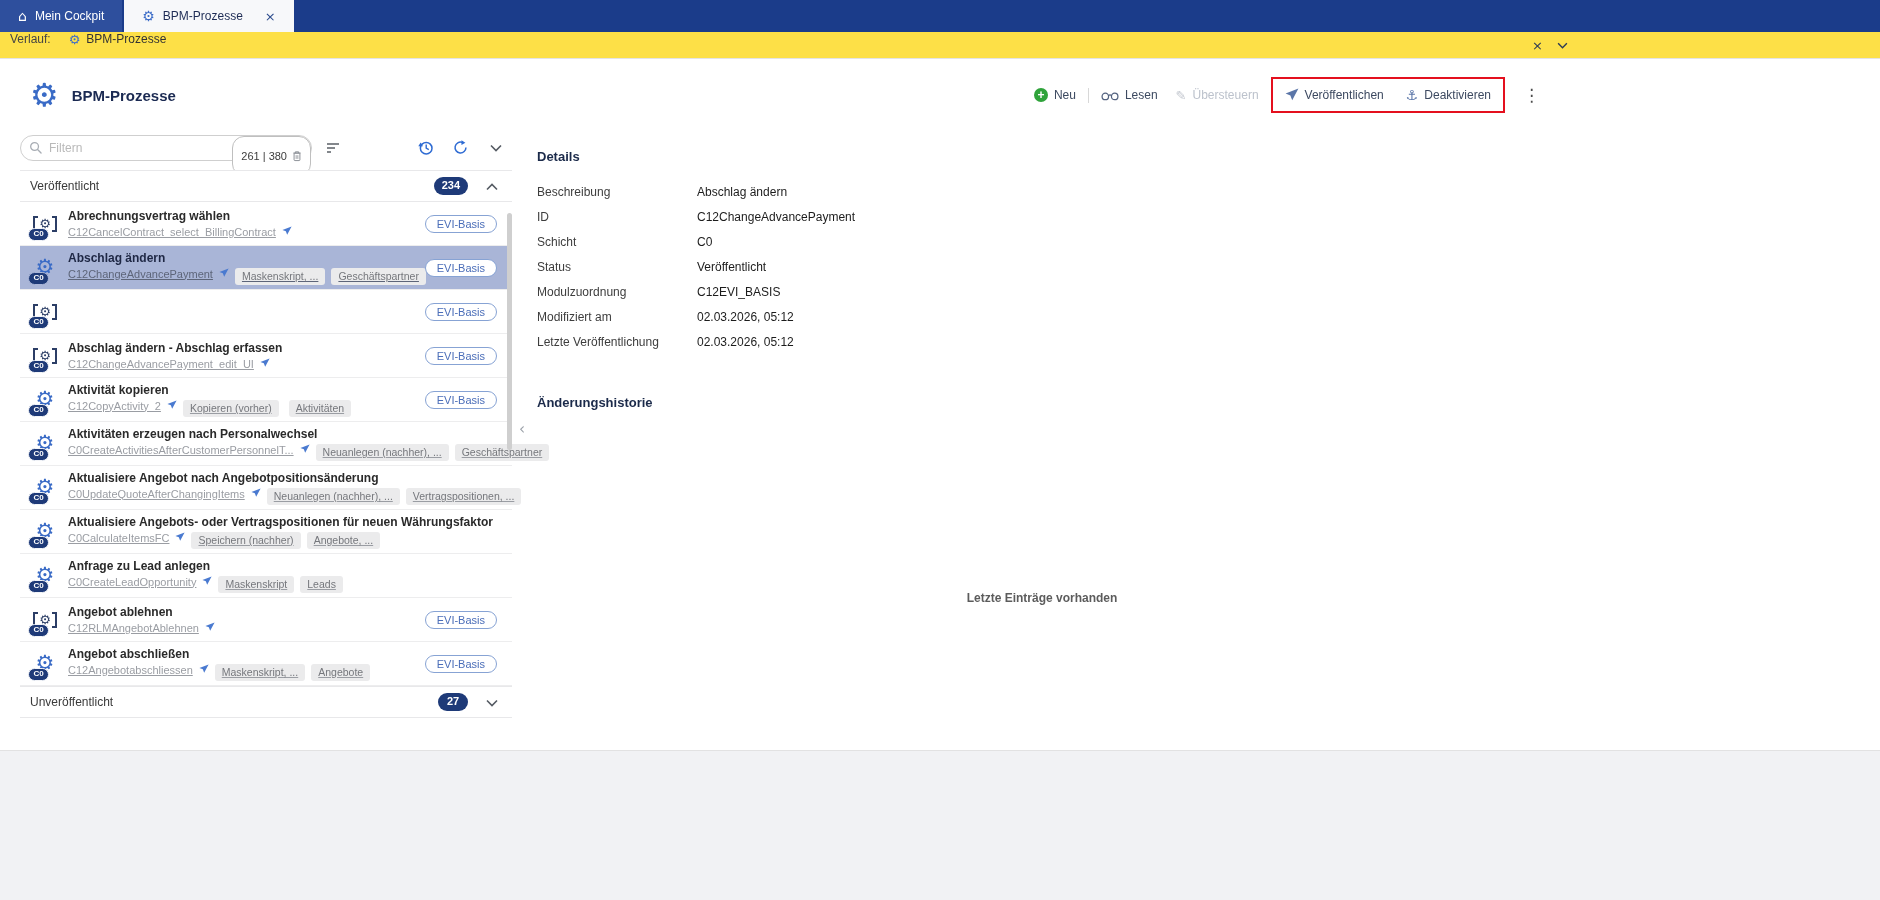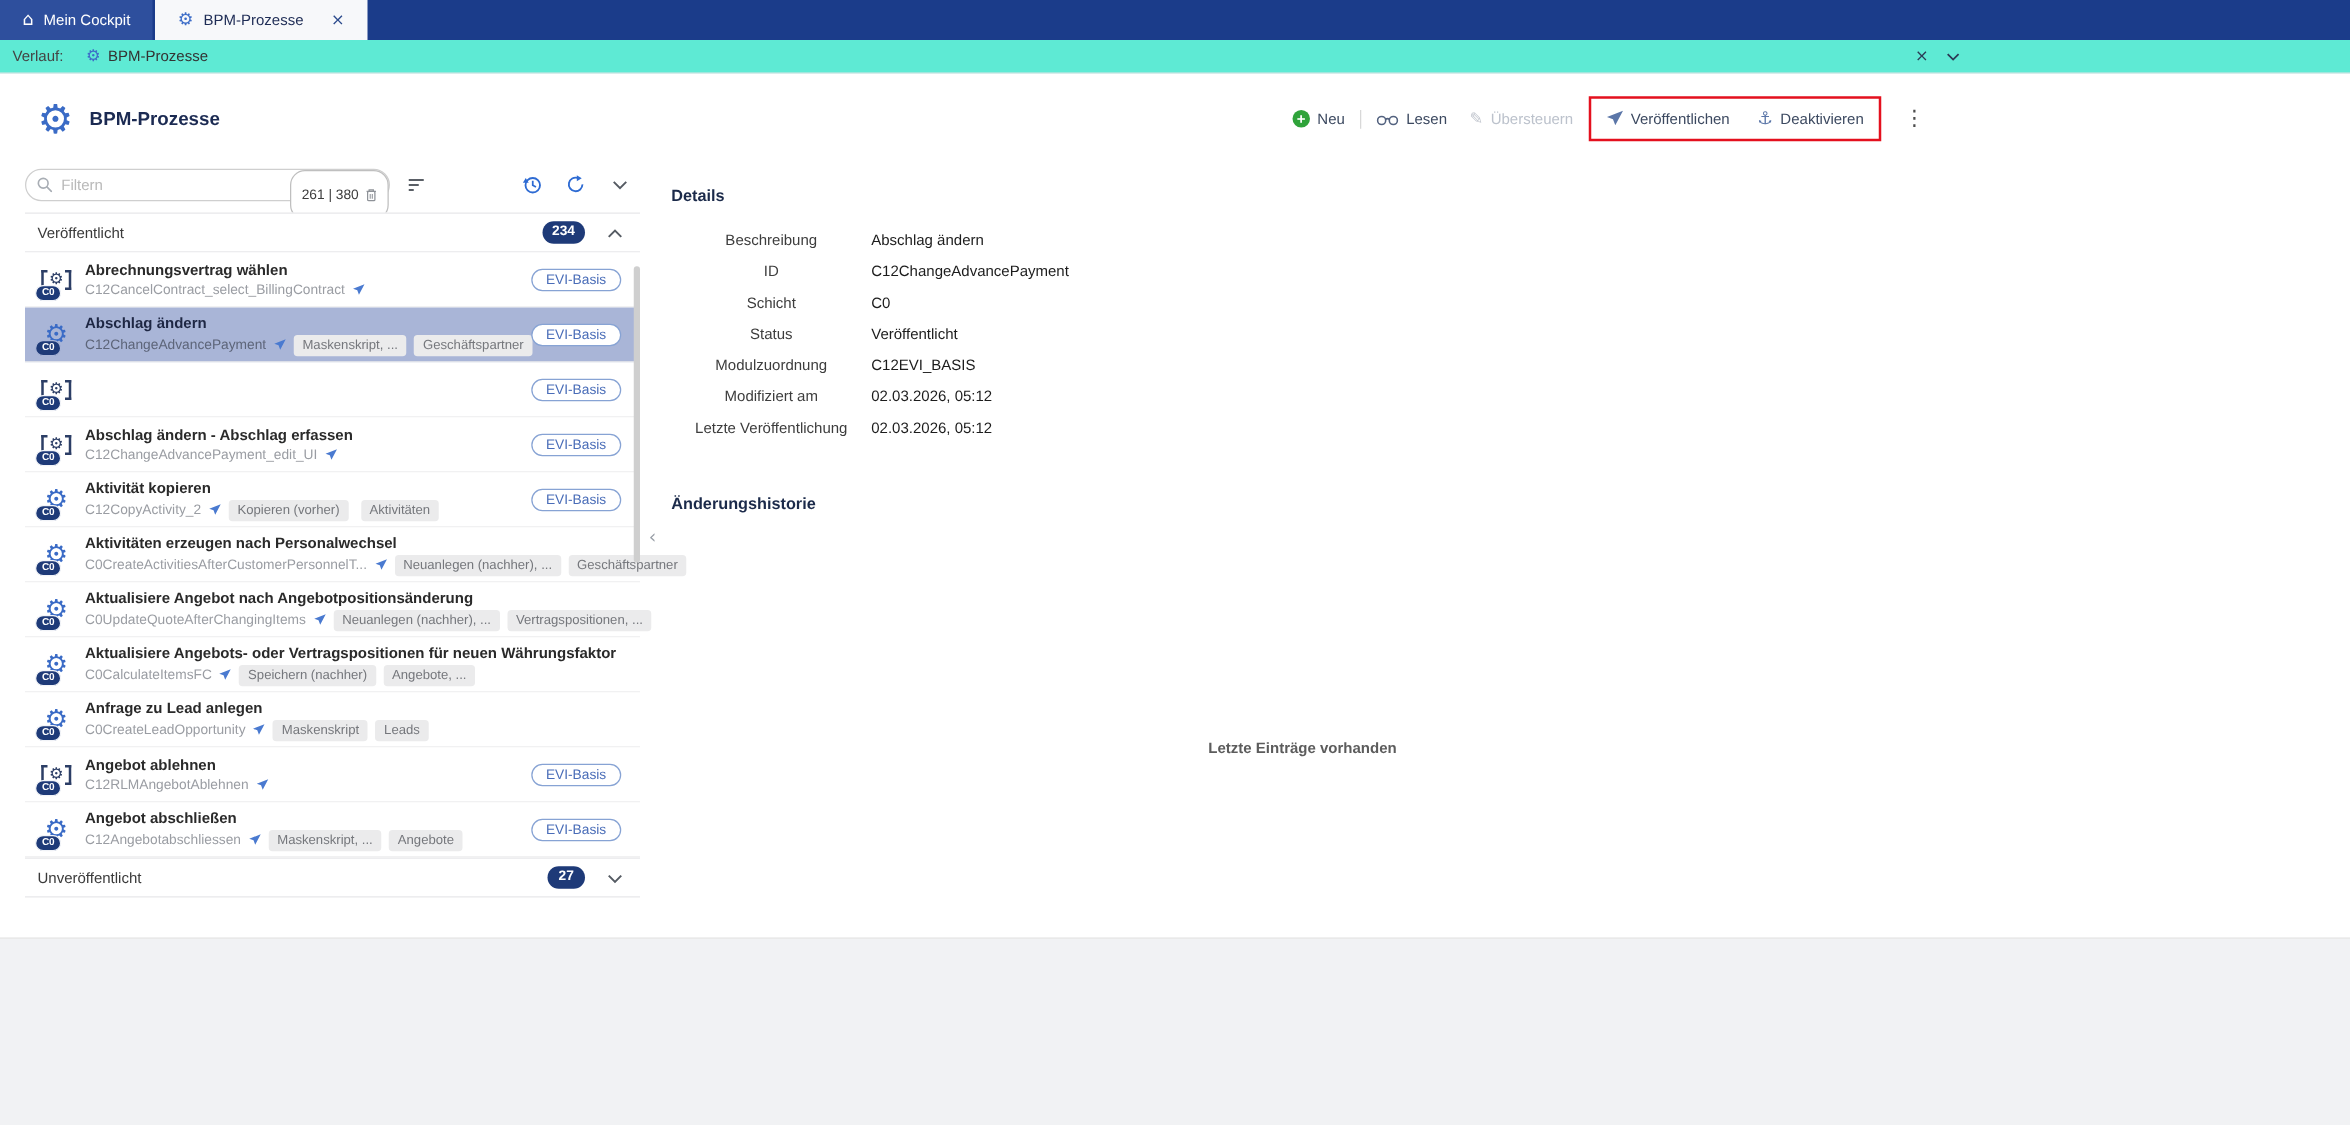--- a/index.html
+++ b/index.html
@@ -17,8 +17,8 @@
   .tab .tab-close { color:#2b4a8c; font-size:13px; margin-left:14px; cursor:pointer; }
 
   
-  .verlaufbar { position:absolute; top:32px; left:0; width:1880px; height:27px; background:#5eead4;
-    border-bottom:1px solid #e4e4e6; display:flex; align-items:center; }
+  .verlaufbar { position:absolute; top:32px; left:0; width:1880px; height:27px; background:#fde047;
+    border-bottom:1px solid #e4e4e6; display:flex; align-items:flex-start; }
   .verlauf-label { font-size:12px; color:#444; margin-left:10px; }
   .verlauf-item { display:flex; align-items:center; gap:6px; margin-left:18px; font-size:12px; color:#333; cursor:pointer; }
   .verlauf-item .glyph { color:#3d6dc8; font-size:13px; }

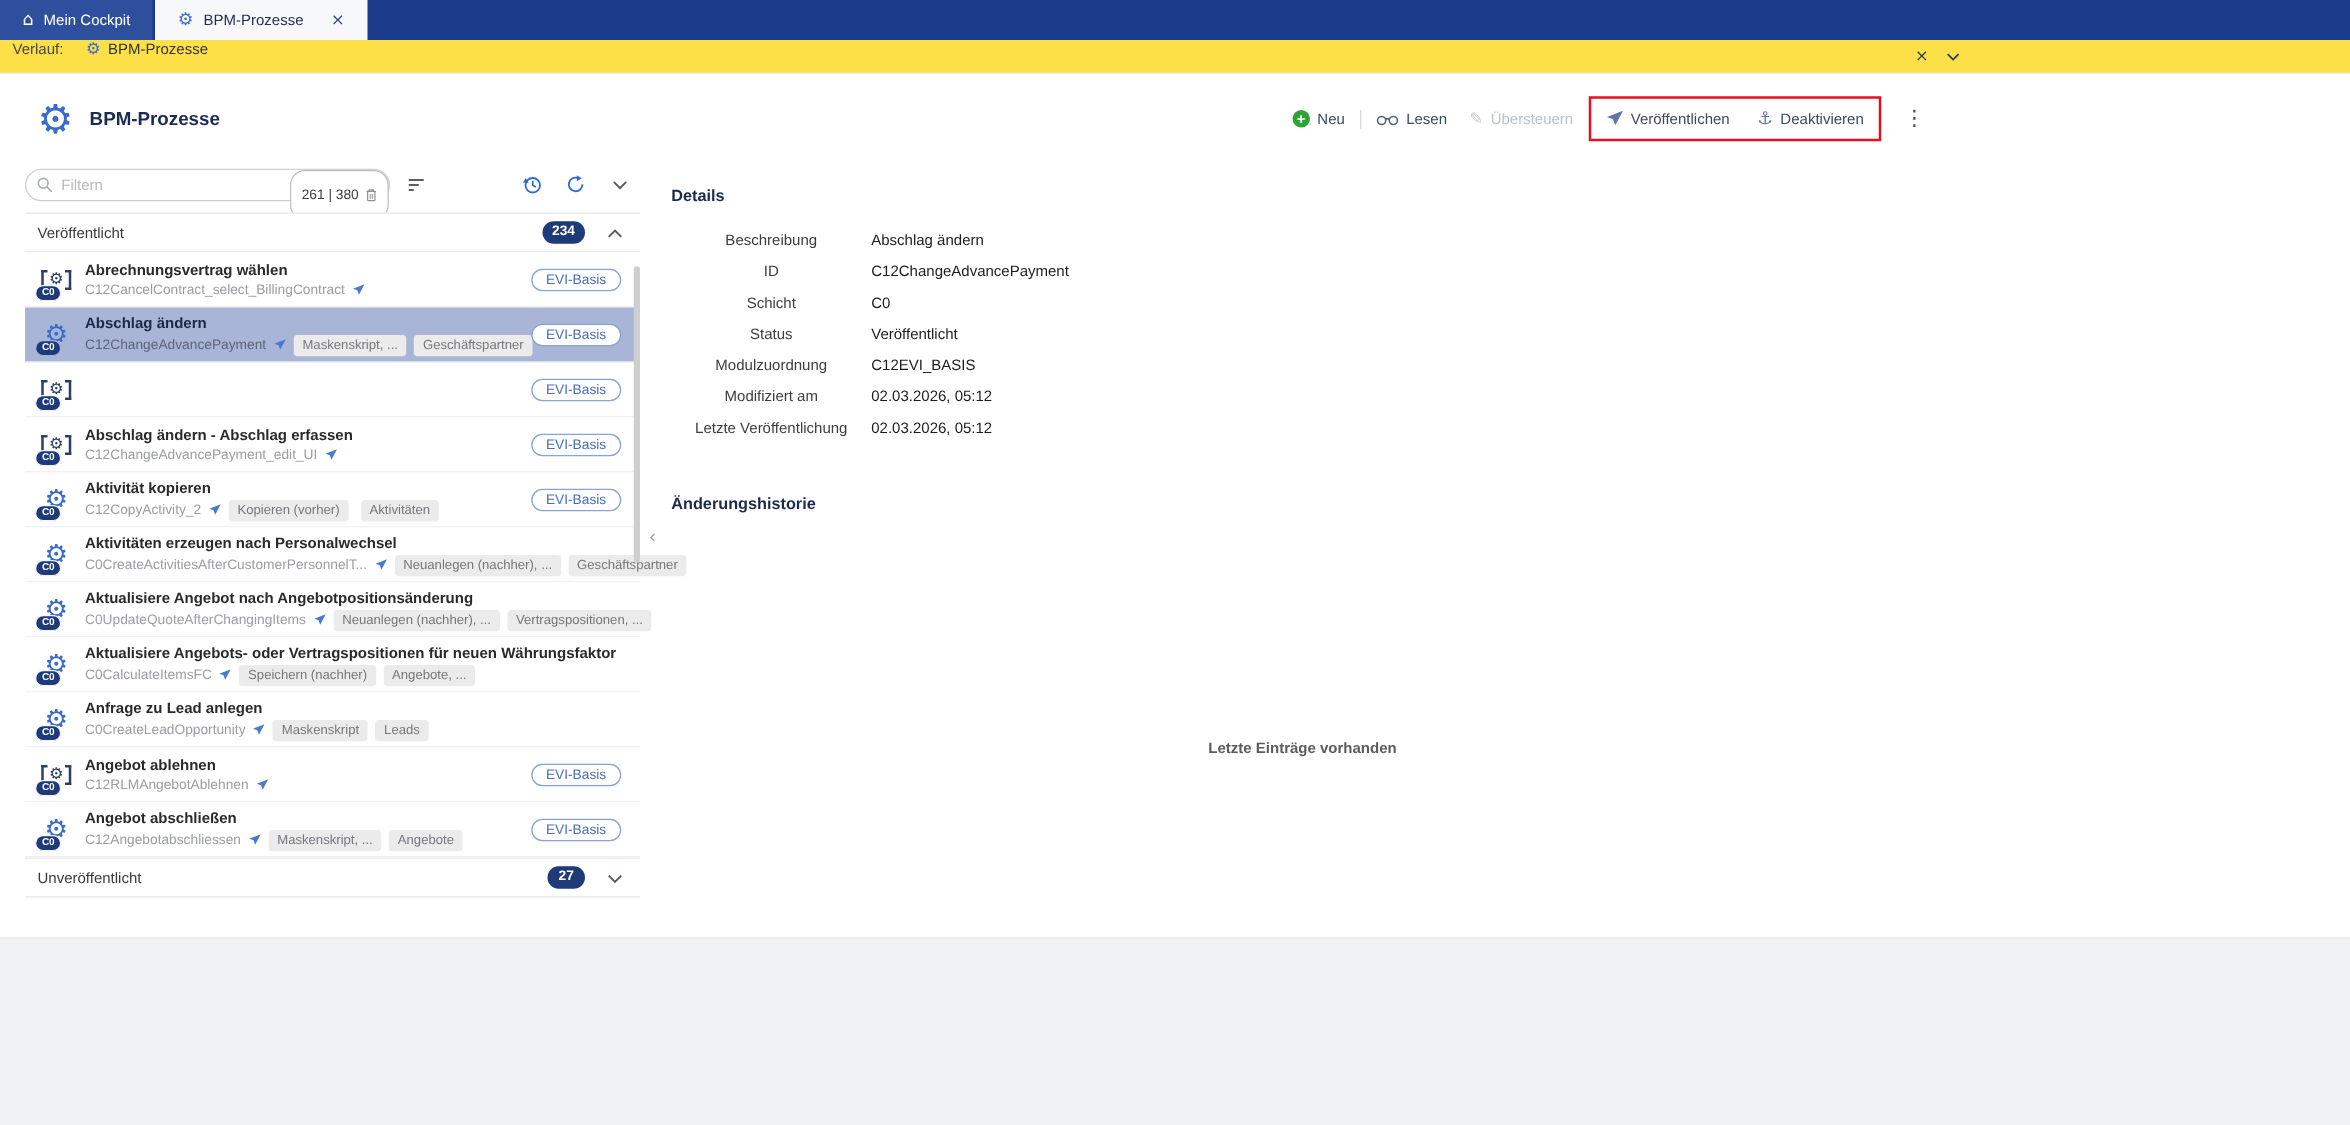--- a/index.html
+++ b/index.html
@@ -100,7 +100,7 @@
   .panel-heading { font-size:13px; font-weight:700; color:#1b2a4a; }
   .details-rows { margin-top:16px; }
   .kv { display:grid; grid-template-columns:160px 1fr; line-height:25px; font-size:12px; }
-  .kv .k { color:#3d3d3d;text-align:center; }
+  .kv .k { color:#3d3d3d; }
   .kv .v { color:#1c1c1c; }
   .history-block { margin-top:40px; }
   .empty-text { position:absolute; top:442px; left:0; width:100%; text-align:center; font-size:12px;

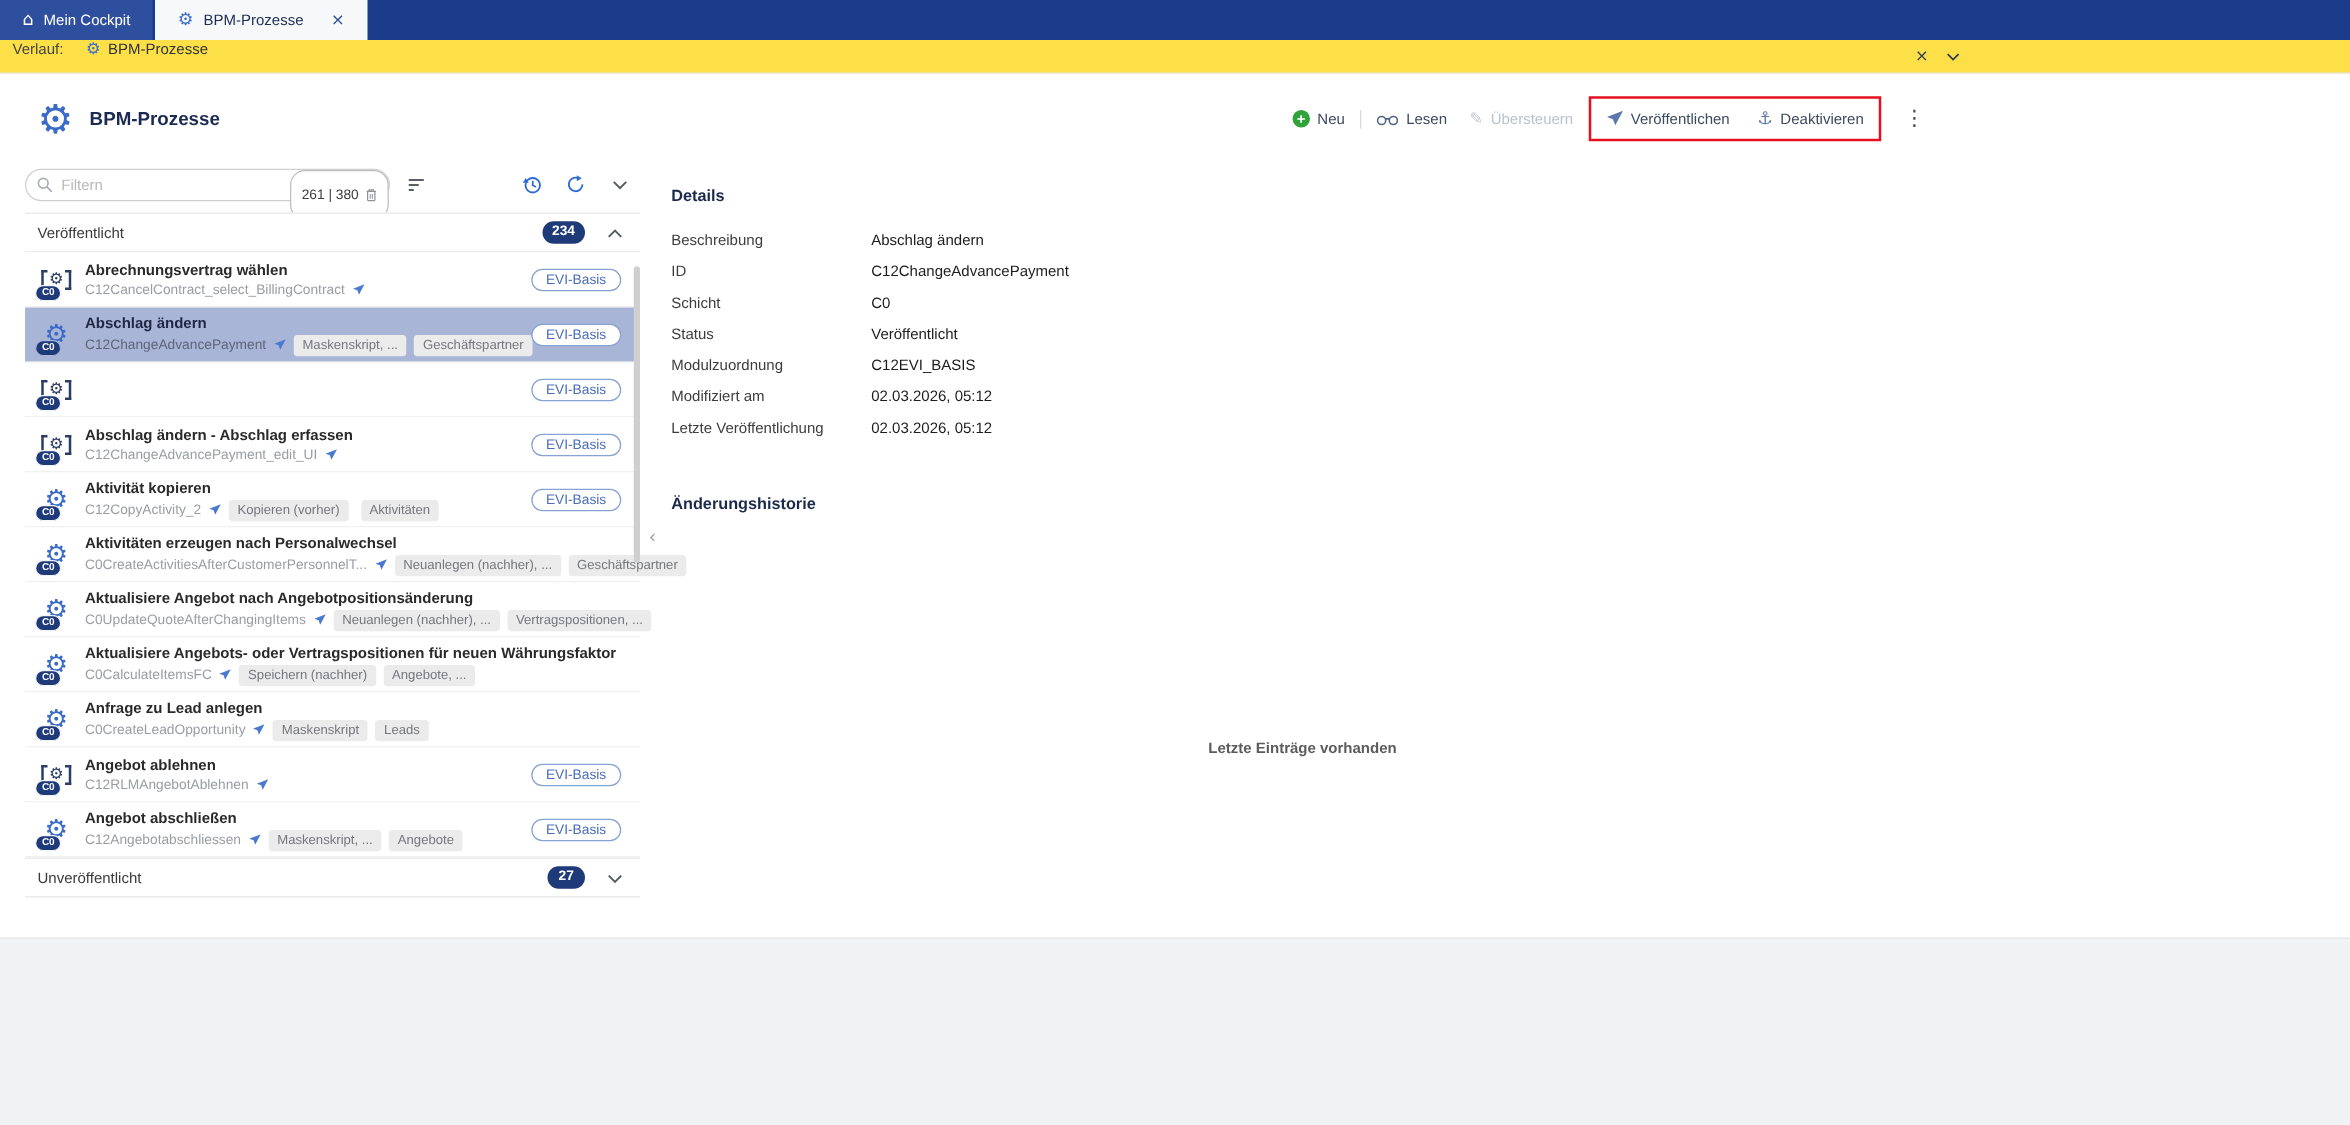--- a/index.html
+++ b/index.html
@@ -85,7 +85,7 @@
   .texts { margin-left:6px; display:flex; flex-direction:column; gap:3px; min-width:0; }
   .row-title { font-size:12px; font-weight:600; color:#2a2a2a; white-space:nowrap; }
   .row.selected .row-title { color:#1e2744; }
-  .subrow { display:flex; align-items:center; gap:6px; font-size:11px; color:#9a9da3; }
+  .subrow { display:flex; align-items:flex-start; gap:6px; font-size:11px; color:#9a9da3;text-decoration:underline; }
   .row.selected .subrow { color:#5d6579; }
   .pid { white-space:nowrap; }
   .tag { background:#ebebec; color:#75777c; font-size:10.5px; padding:2.5px 7px; border-radius:3px; white-space:nowrap; }

